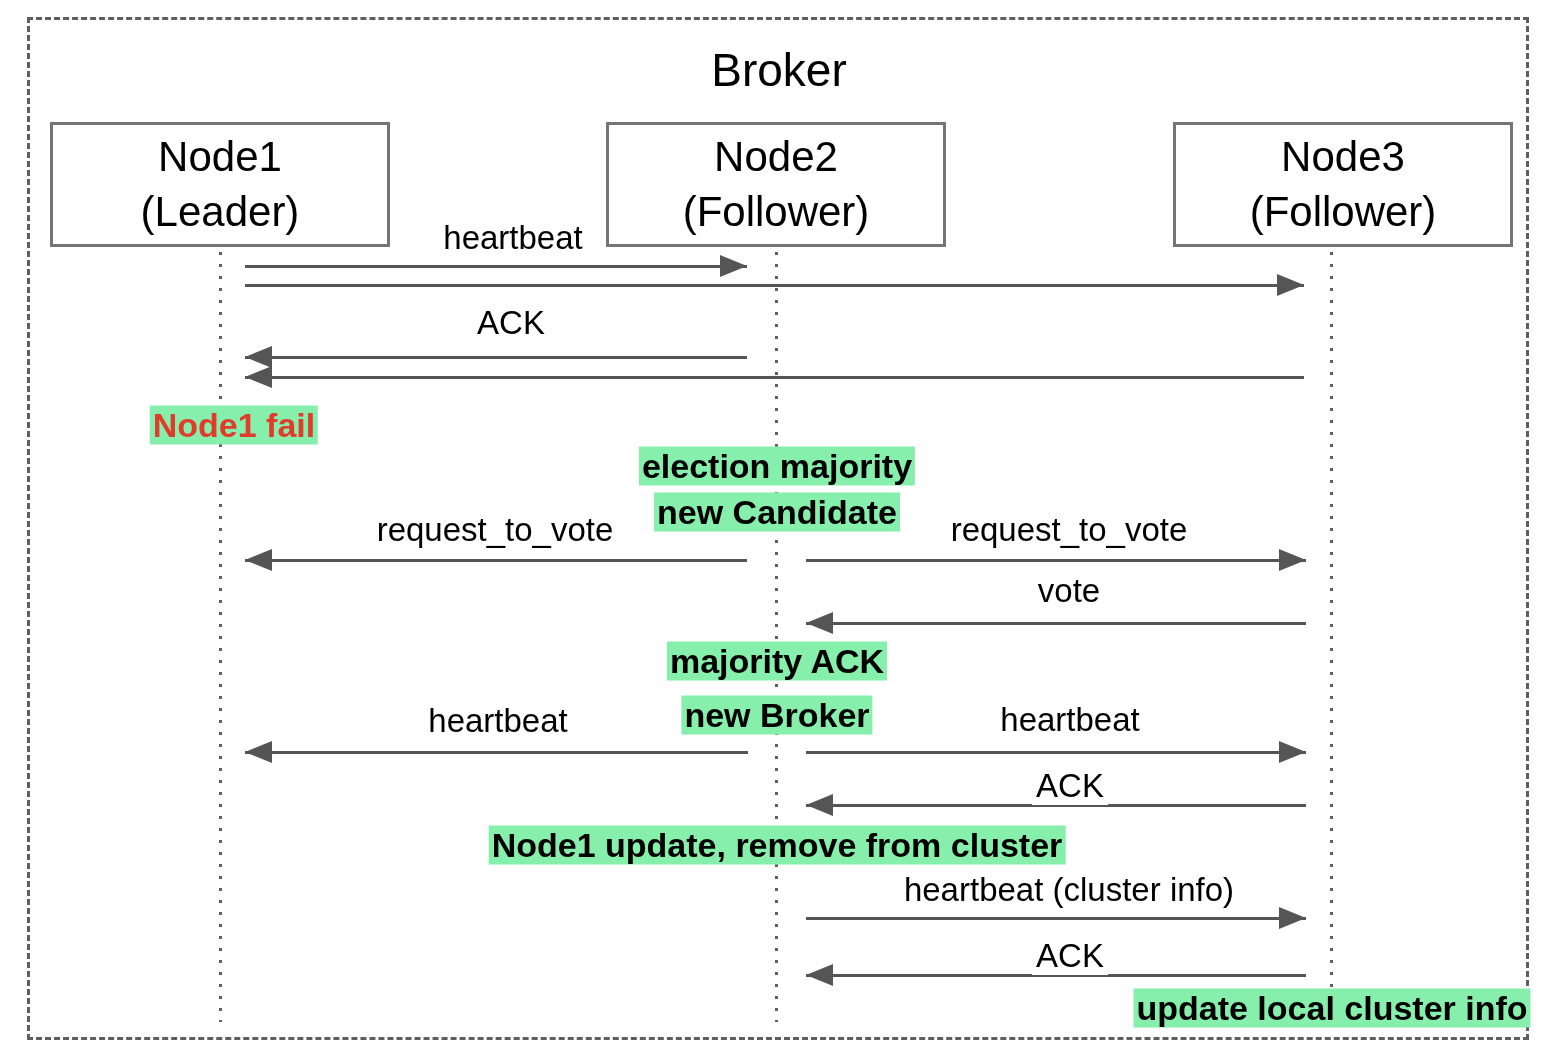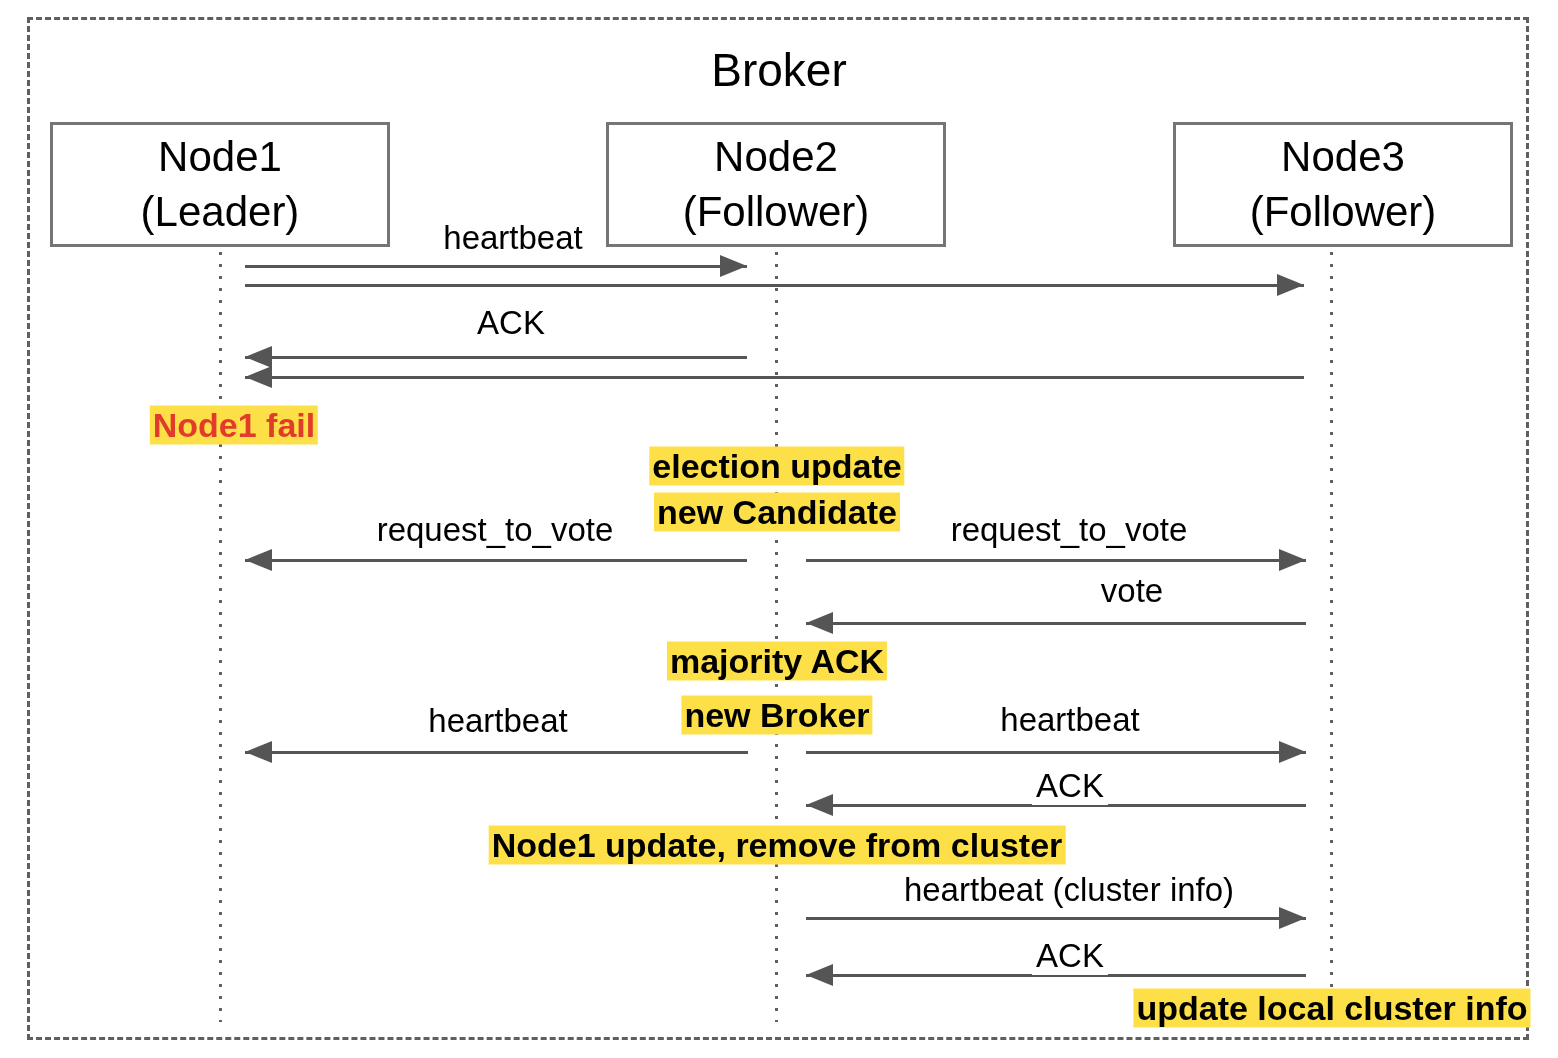--- a/index.html
+++ b/index.html
@@ -61,7 +61,7 @@
   .note{
     position:absolute;transform:translate(-50%,-50%);
     font-size:34px;font-weight:bold;color:var(--text,#000);
-    white-space:nowrap;z-index:4;background:#fde047;padding:0 3px;
+    white-space:nowrap;z-index:4;background:#86efac;padding:0 3px;
   }
   .note-red{color:var(--fail-text,#e13b2b);}
 </style>

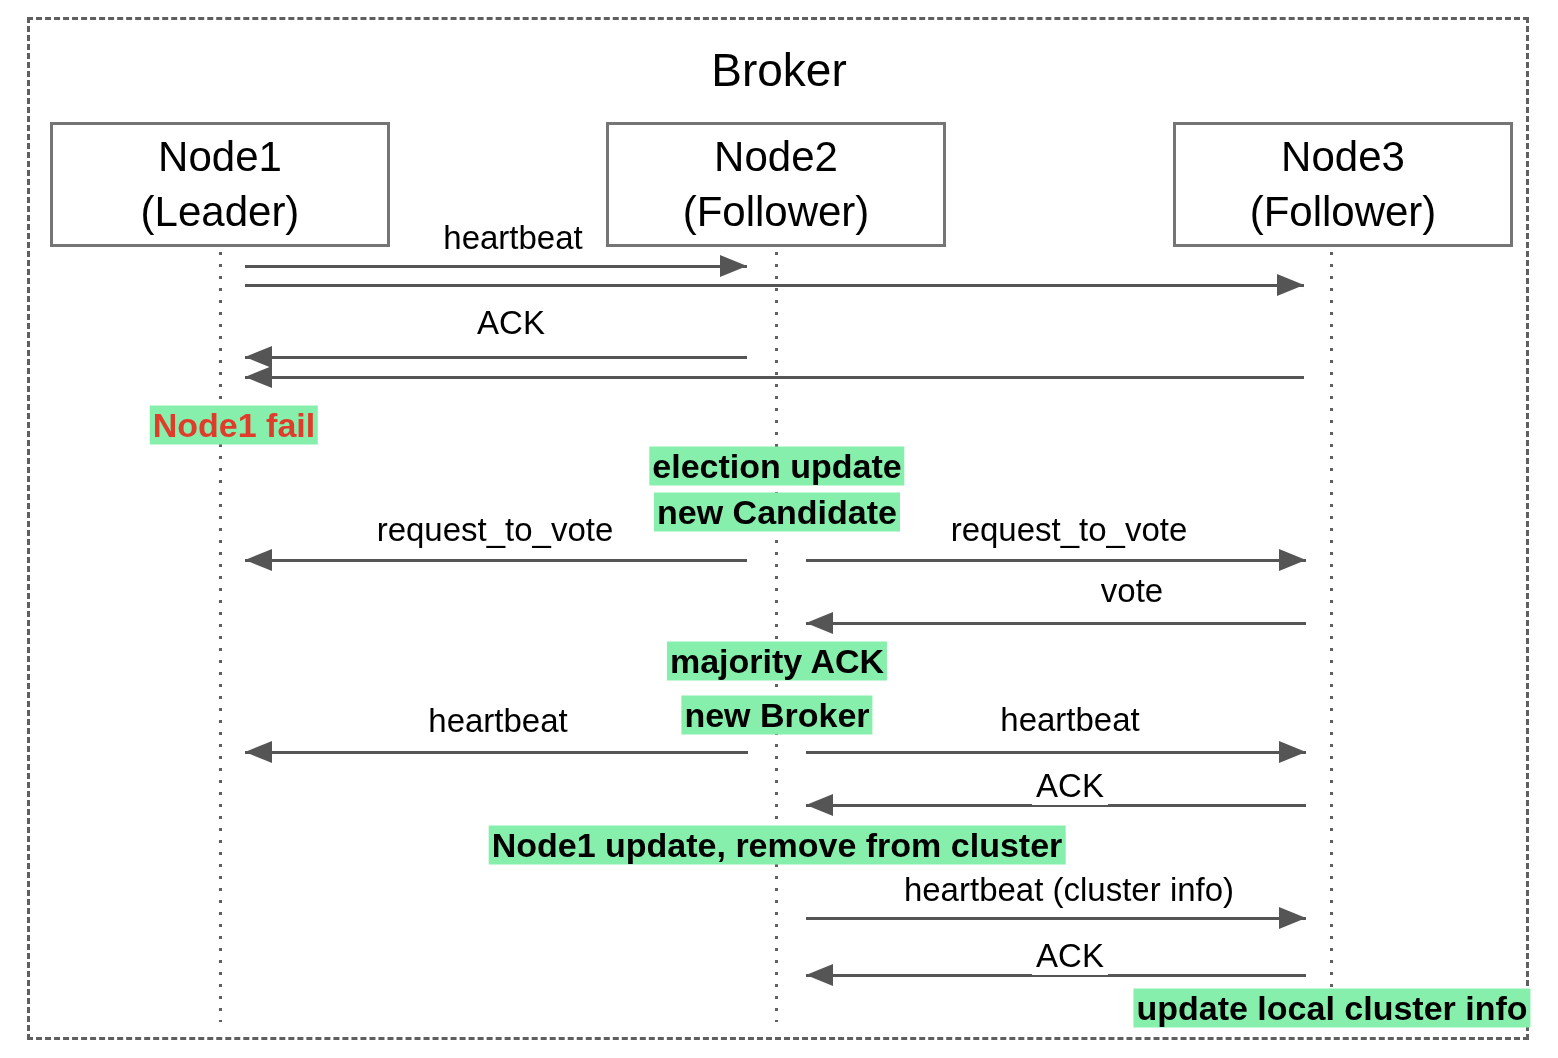--- a/index.html
+++ b/index.html
@@ -122,7 +122,7 @@
       <div class="msg-line" style="left: 806px; width: 500px; top: 973.5px;"></div>
       <div class="arrowhead ah-left" style="top: 964px; left: 806px;"></div>
       <div class="note note-red" style="left: 234px; top: 425px;">Node1 fail</div>
-      <div class="note" style="left: 777px; top: 466px;">election update</div>
+      <div class="note" style="left: 777px; top: 466px;">election majority</div>
       <div class="note" style="left: 777px; top: 512px;">new Candidate</div>
       <div class="note" style="left: 777px; top: 661px;">majority ACK</div>
       <div class="note" style="left: 777px; top: 715px;">new Broker</div>

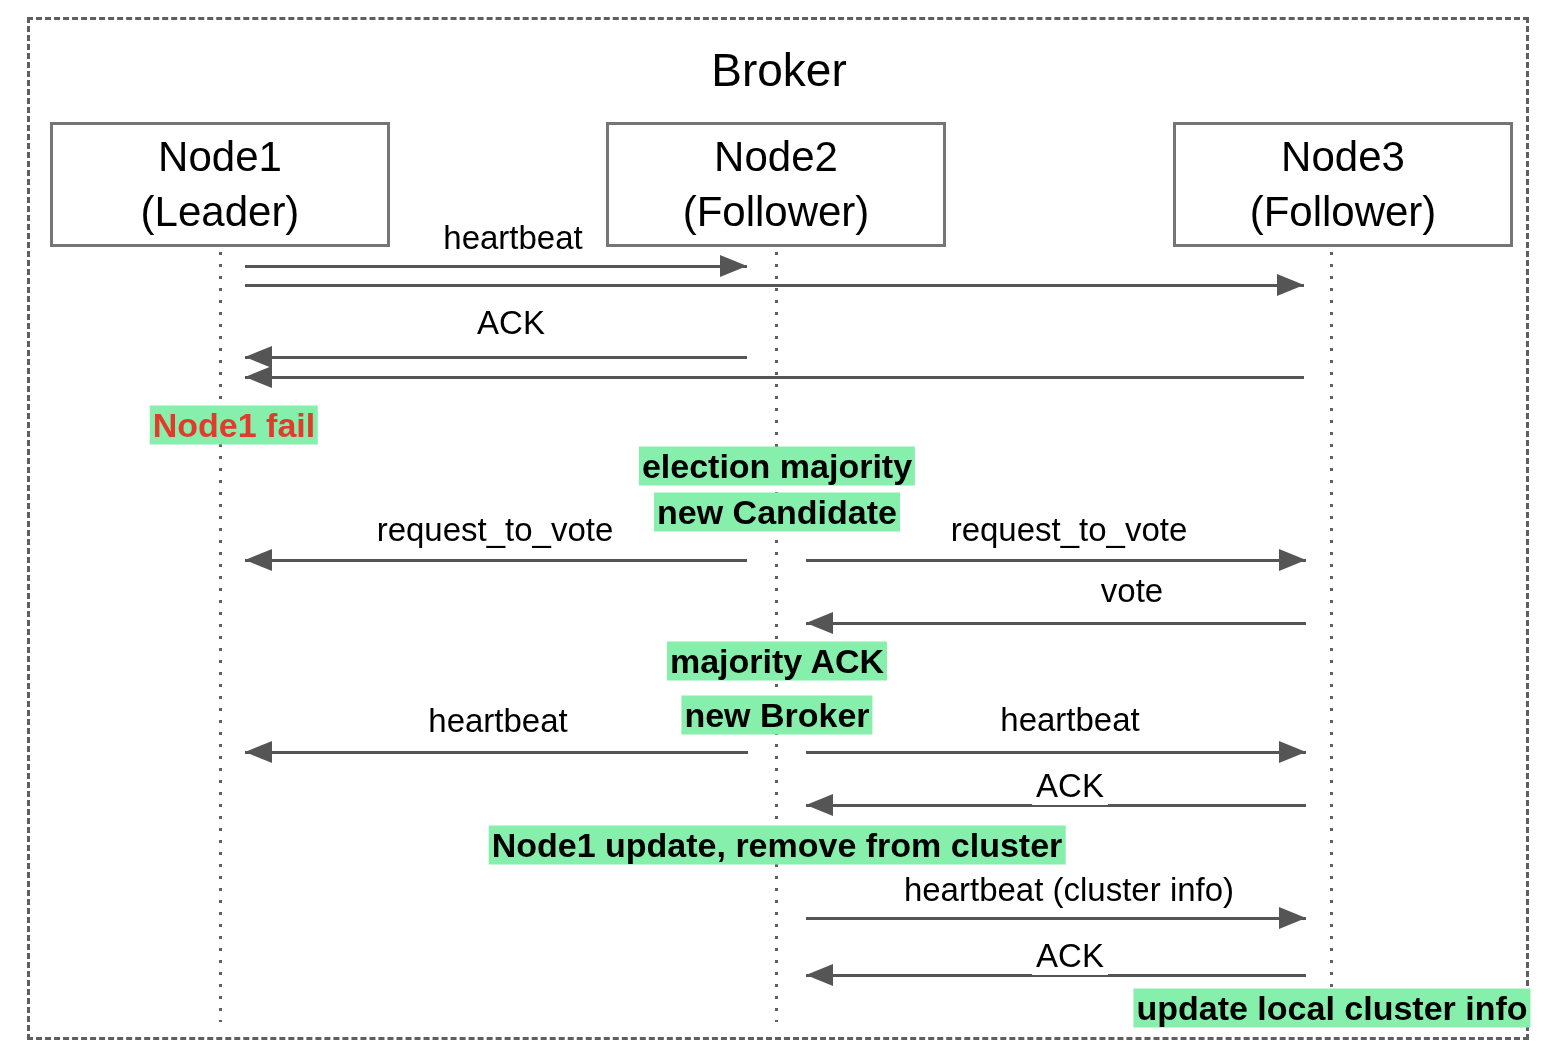--- a/index.html
+++ b/index.html
@@ -103,7 +103,7 @@
       <div class="msg-label" style="left: 1069px; top: 530px;">request_to_vote</div>
       <div class="msg-line" style="left: 806px; width: 500px; top: 558.5px;"></div>
       <div class="arrowhead ah-right" style="top: 549px; left: 1279px;"></div>
-      <div class="msg-label" style="left: 1132px; top: 591px;">vote</div>
+      <div class="msg-label" style="left: 1069px; top: 591px;">vote</div>
       <div class="msg-line" style="left: 806px; width: 500px; top: 621.5px;"></div>
       <div class="arrowhead ah-left" style="top: 612px; left: 806px;"></div>
       <div class="msg-label" style="left: 498px; top: 721px;">heartbeat</div>

